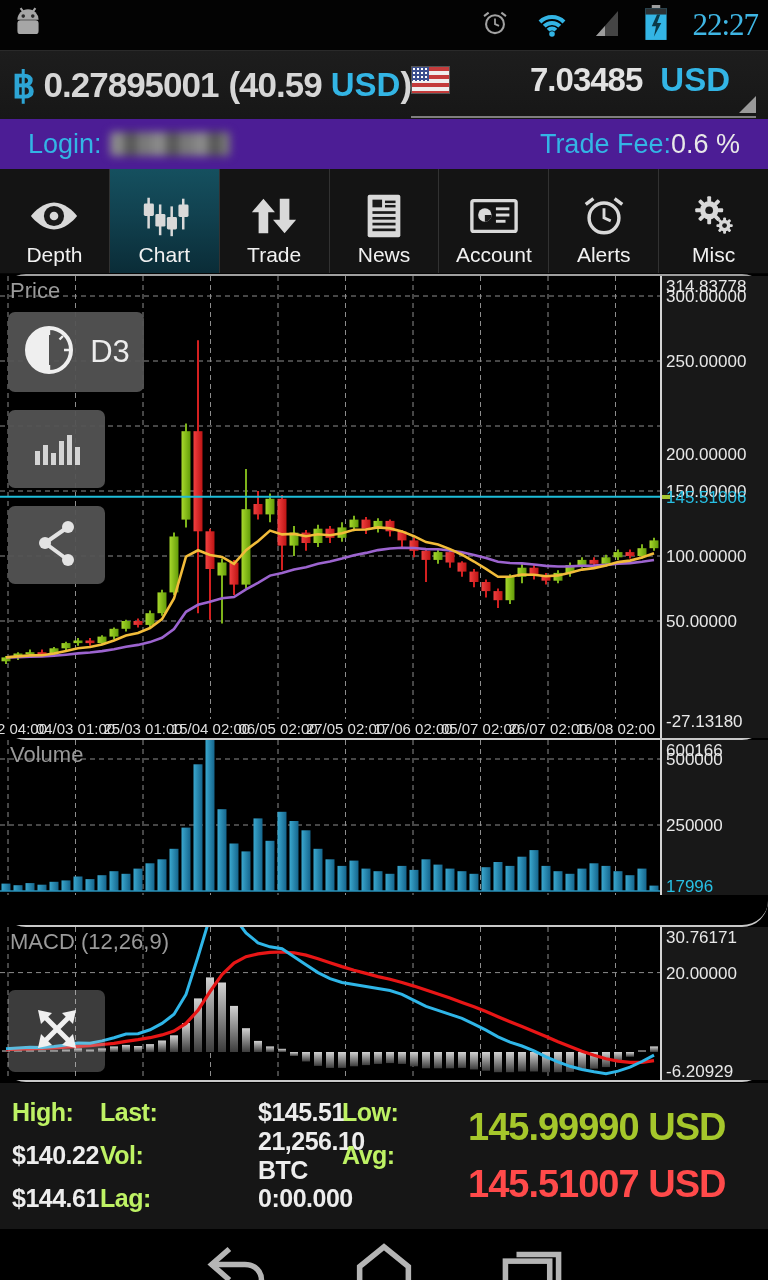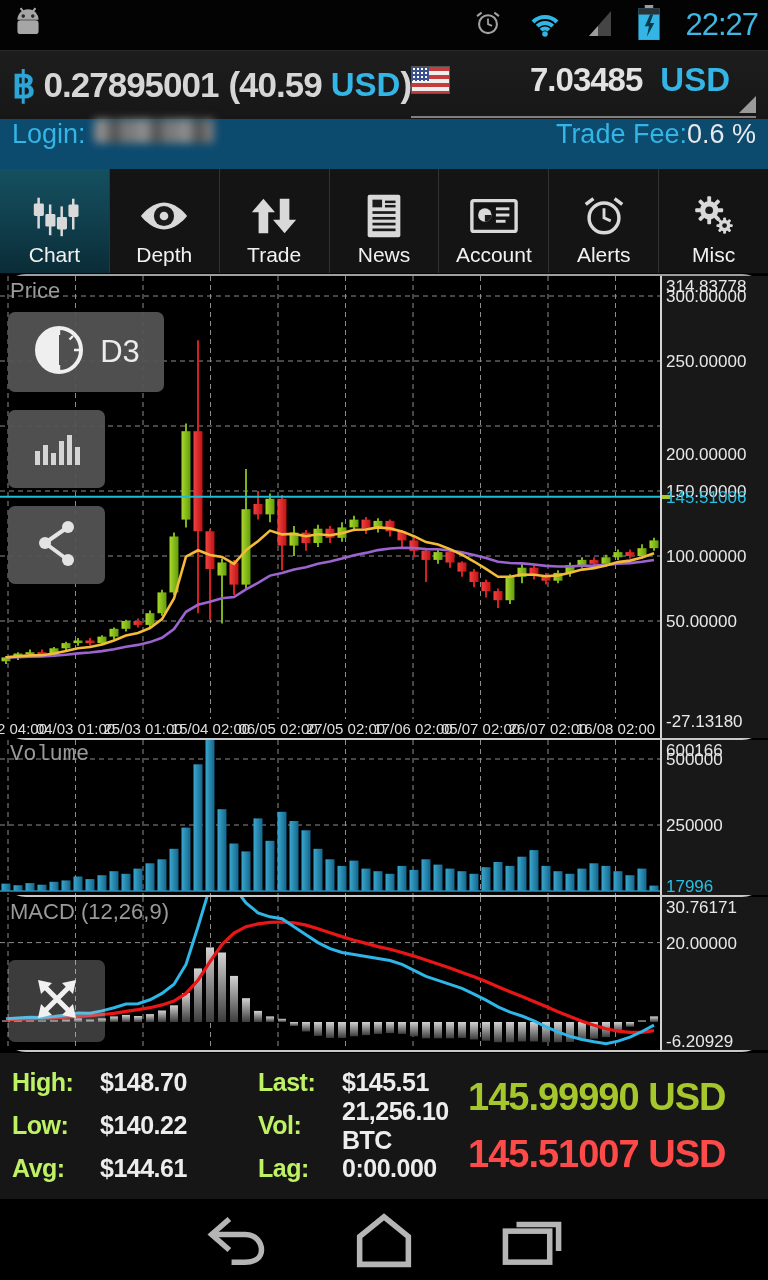--- a/index.html
+++ b/index.html
@@ -8,7 +8,7 @@
 
   
   .status-bar{height:50px;background:#030303;display:flex;align-items:center;padding:0 10px;}
-  .sb-right{margin-left:auto;display:flex;align-items:center;gap:24px;}
+  .sb-right{margin-left:auto;display:flex;align-items:center;gap:24px;font-family:Liberation Serif, serif;}
   .sb-time{color:#3fb6e4;font-size:31px;letter-spacing:-1px;}
 
   

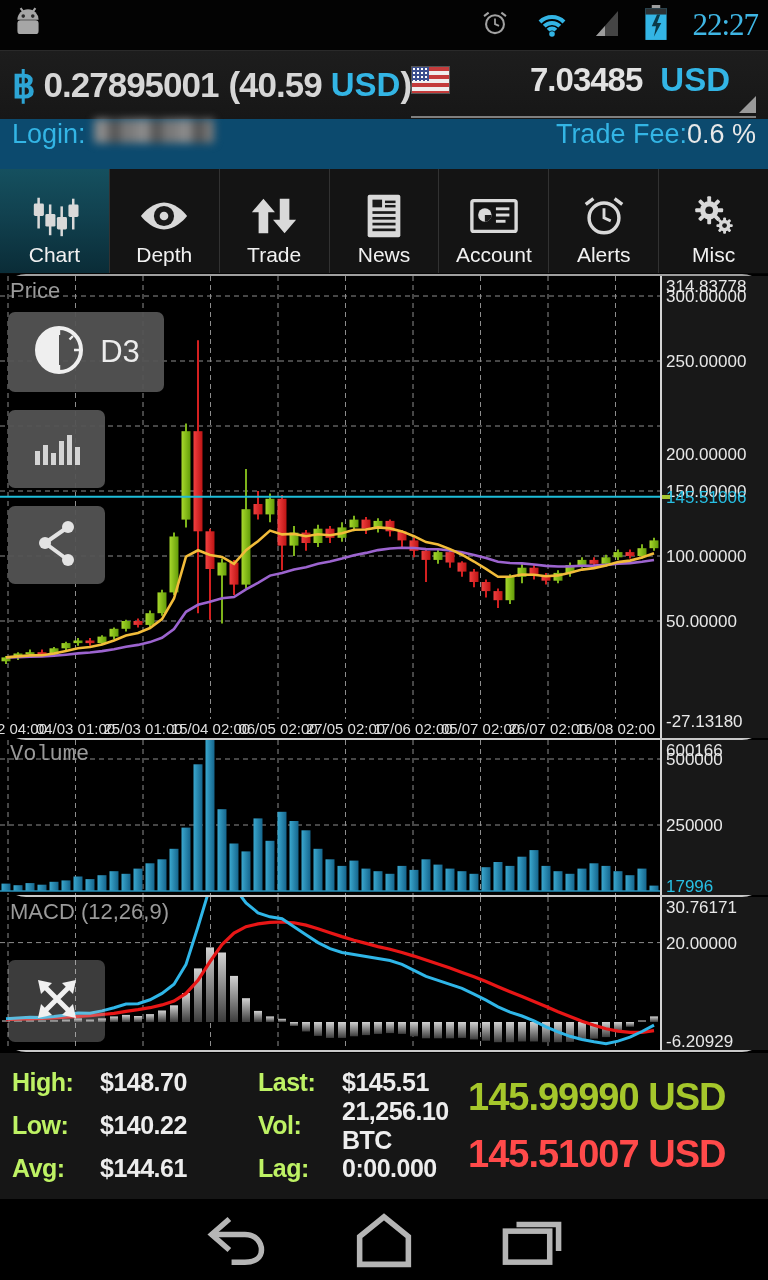--- a/index.html
+++ b/index.html
@@ -24,7 +24,7 @@
   .spn-tri{position:absolute;right:0;bottom:3px;width:0;height:0;border-left:17px solid transparent;border-bottom:17px solid #9a9a9a;}
 
   
-  .login-row{height:50px;display:flex;align-items:flex-start;padding:0 12px;background:#0c4a6e;}
+  .login-row{height:50px;display:flex;align-items:center;padding:0 28px;background:#4c1d95;}
   .login-lbl,.fee-lbl{color:#33b5e5;font-size:27px;}
   .login-blur{width:120px;height:24px;margin-left:8px;border-radius:3px;background:repeating-linear-gradient(90deg,#8a8a8a 0 14px,#585858 14px 27px,#7a7a7a 27px 42px);filter:blur(4px);}
   .fee-wrap{margin-left:auto;display:flex;align-items:center;}

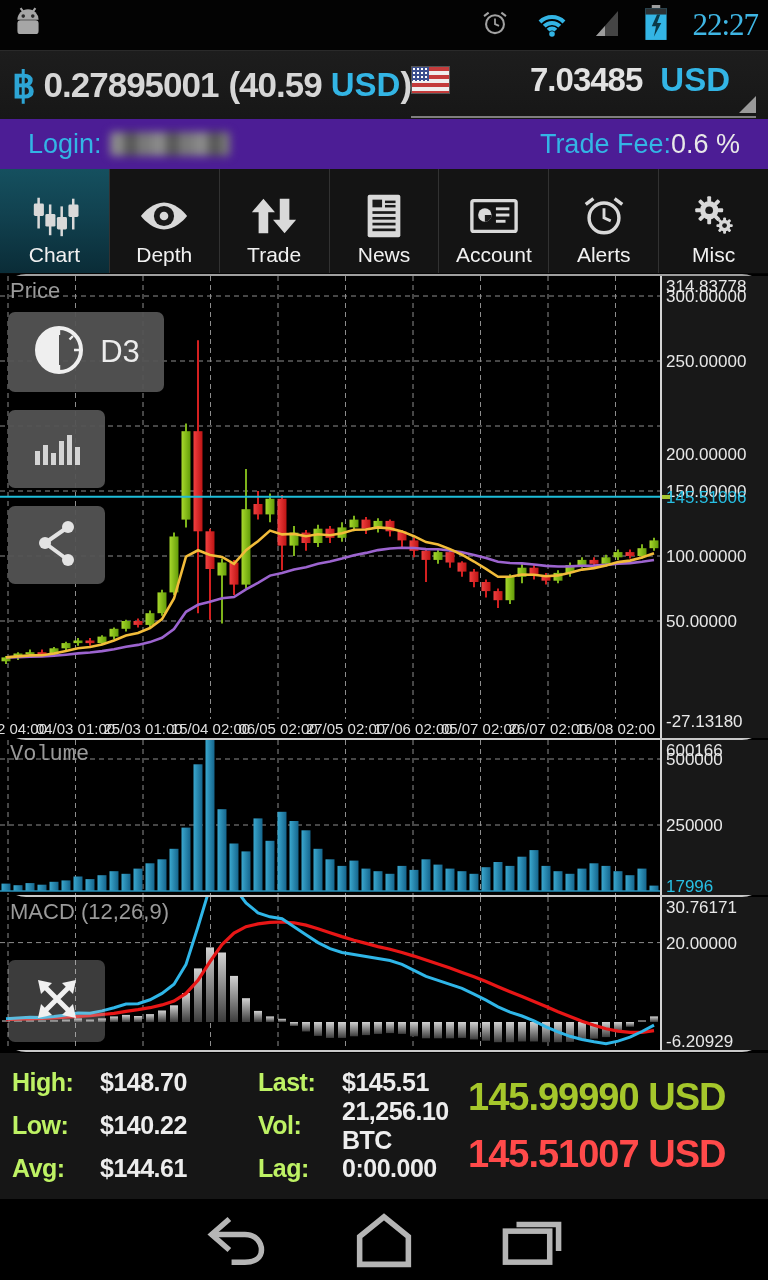--- a/index.html
+++ b/index.html
@@ -143,6 +143,16 @@
   </div>
 
   <div class="tab-bar" id="tabbar">
+      <div class="tab">
+        <span class="tab-icon">
+          <svg width="50" height="46" viewBox="0 0 52 46">
+            <path d="M26 9 C15 9 6 18 2 23 C6 28 15 37 26 37 C37 37 46 28 50 23 C46 18 37 9 26 9 Z" fill="#d9d9d9"></path>
+            <circle cx="26" cy="23" r="10.5" fill="#1a1a1a"></circle>
+            <circle cx="26" cy="23" r="4.5" fill="#d9d9d9"></circle>
+          </svg>
+        </span>
+        <span class="tab-label">Depth</span>
+      </div>
       <div class="tab sel">
         <span class="tab-icon">
           <svg width="50" height="46" viewBox="0 0 52 46">
@@ -159,16 +169,6 @@
           </svg>
         </span>
         <span class="tab-label">Chart</span>
-      </div>
-      <div class="tab">
-        <span class="tab-icon">
-          <svg width="50" height="46" viewBox="0 0 52 46">
-            <path d="M26 9 C15 9 6 18 2 23 C6 28 15 37 26 37 C37 37 46 28 50 23 C46 18 37 9 26 9 Z" fill="#d9d9d9"></path>
-            <circle cx="26" cy="23" r="10.5" fill="#1a1a1a"></circle>
-            <circle cx="26" cy="23" r="4.5" fill="#d9d9d9"></circle>
-          </svg>
-        </span>
-        <span class="tab-label">Depth</span>
       </div>
       <div class="tab">
         <span class="tab-icon">

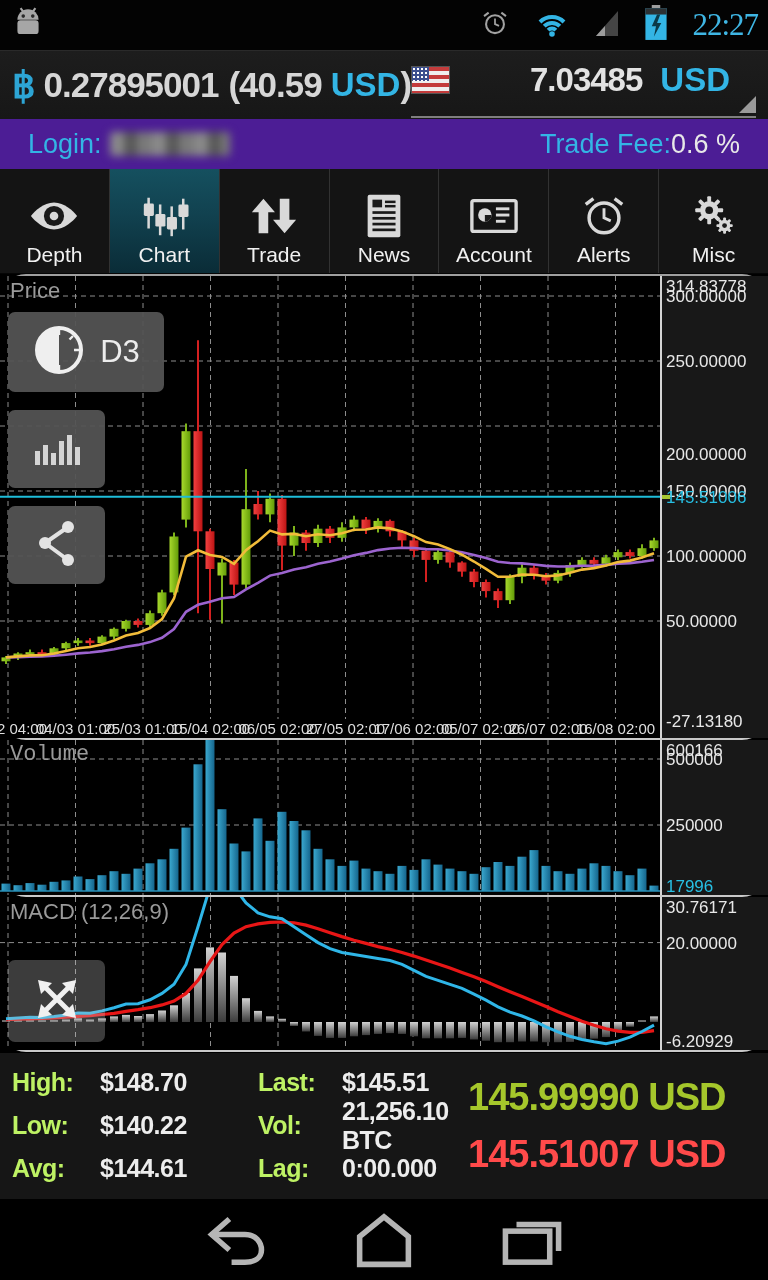--- a/index.html
+++ b/index.html
@@ -260,7 +260,7 @@
     <div>
       <div class="plot-wrap" style="height:443px;">
         <span class="overlay-title">Price</span>
-        <div class="chart-btn" style="left:8px;top:36px;width:156px;height:80px;">
+        <div class="chart-btn" style="left:8px;top:36px;width:136px;height:80px;">
           <span>
             <svg width="54" height="54" viewBox="0 0 54 54">
               <path d="M27 5 A22 22 0 0 0 27 49 Z" fill="#efefef"></path>

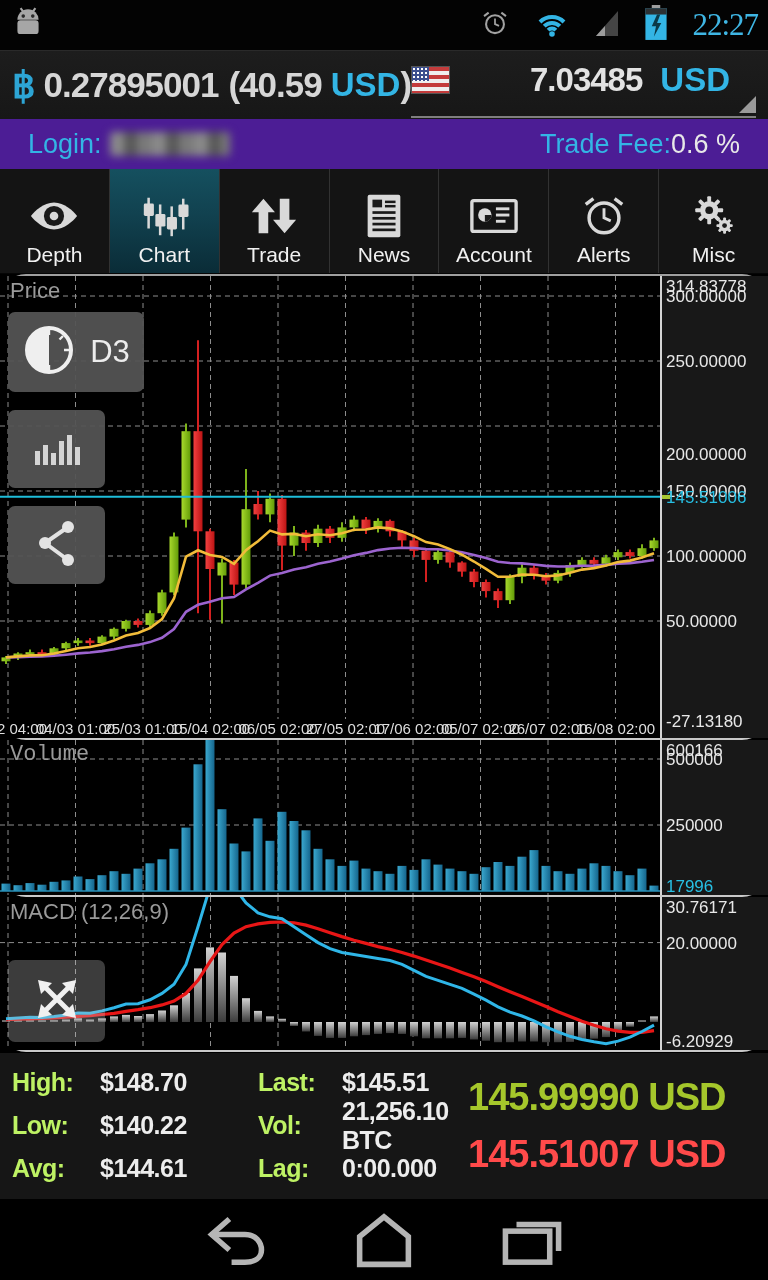--- a/index.html
+++ b/index.html
@@ -470,7 +470,7 @@
   </div>
 
   <div class="panel">
-    <div class="plot-wrap" style="height:155px;font-family:Liberation Mono, monospace;">
+    <div class="plot-wrap" style="height:185px;">
       <span class="overlay-title">Volume</span>
       <svg id="volSvg" width="660" height="155">
           <defs>

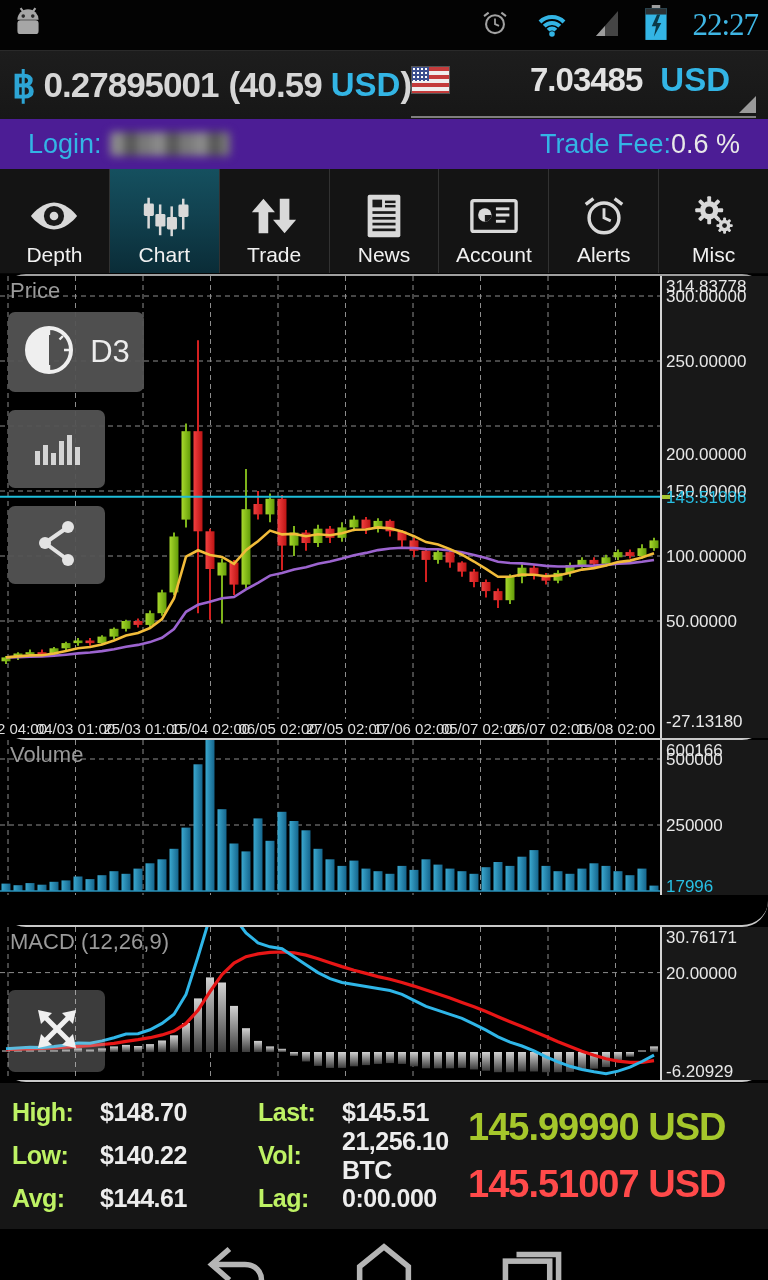--- a/index.html
+++ b/index.html
@@ -662,7 +662,6 @@
   <div class="info-panel">
     <div class="info-grid" id="infogrid">
         <span class="il">High:</span>
-        <span class="iv">$148.70</span>
         <span class="il">Last:</span>
         <span class="iv">$145.51</span>
         <span class="il">Low:</span>

